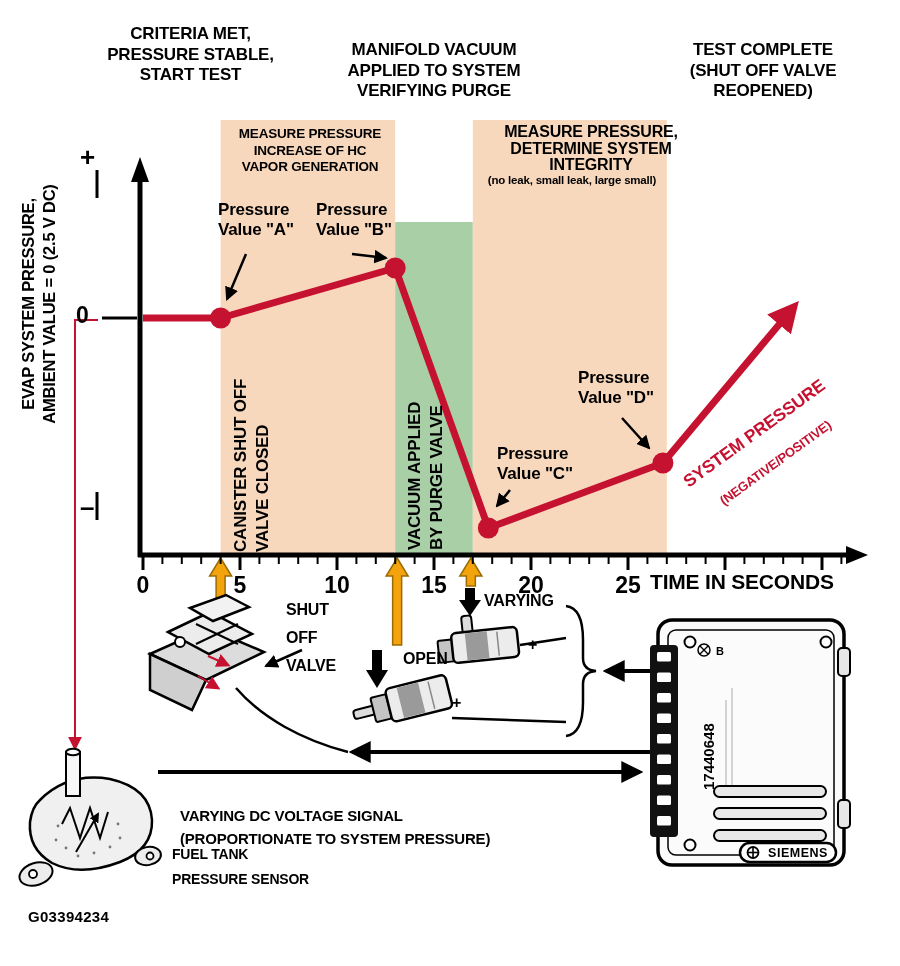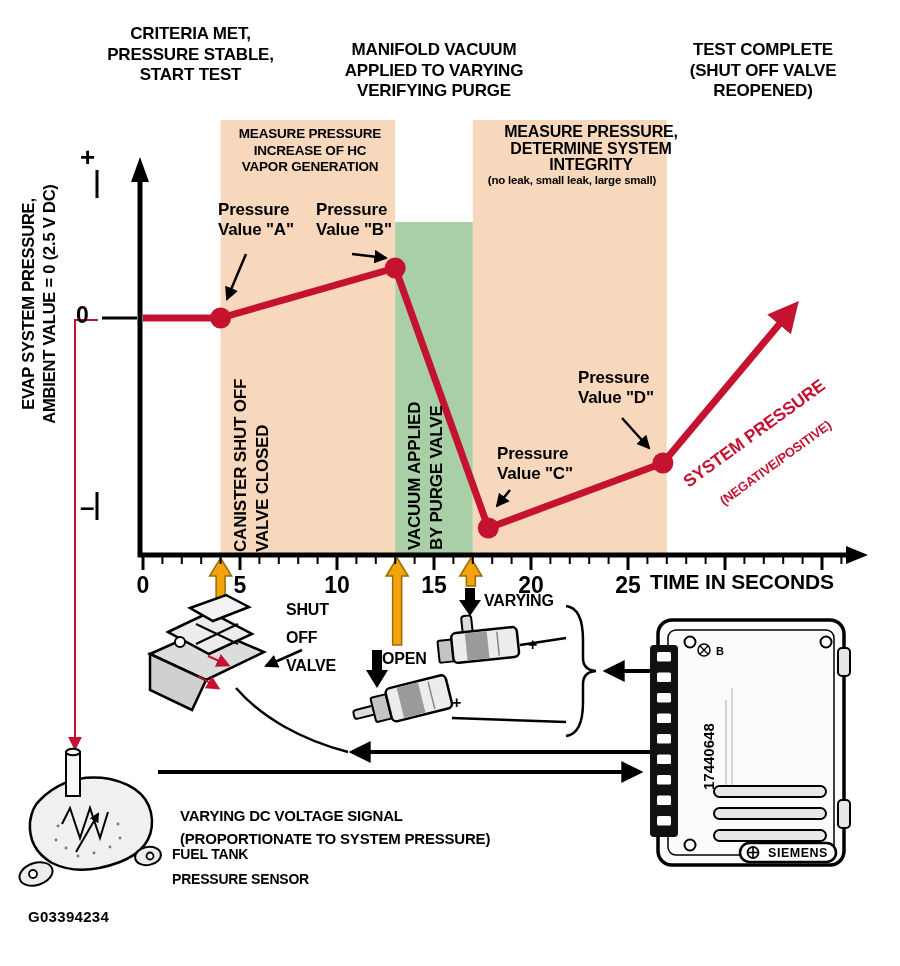--- a/index.html
+++ b/index.html
@@ -222,7 +222,7 @@
 PRESSURE STABLE,
 START TEST</div>
 <div class="t c" style="left:330px;top:40px;width:208px;font-size:17px;line-height:20.5px">MANIFOLD VACUUM
-APPLIED TO VARYING
+APPLIED TO SYSTEM
 VERIFYING PURGE</div>
 <div class="t c" style="left:657px;top:40px;width:212px;font-size:17px;line-height:20.5px">TEST COMPLETE
 (SHUT OFF VALVE

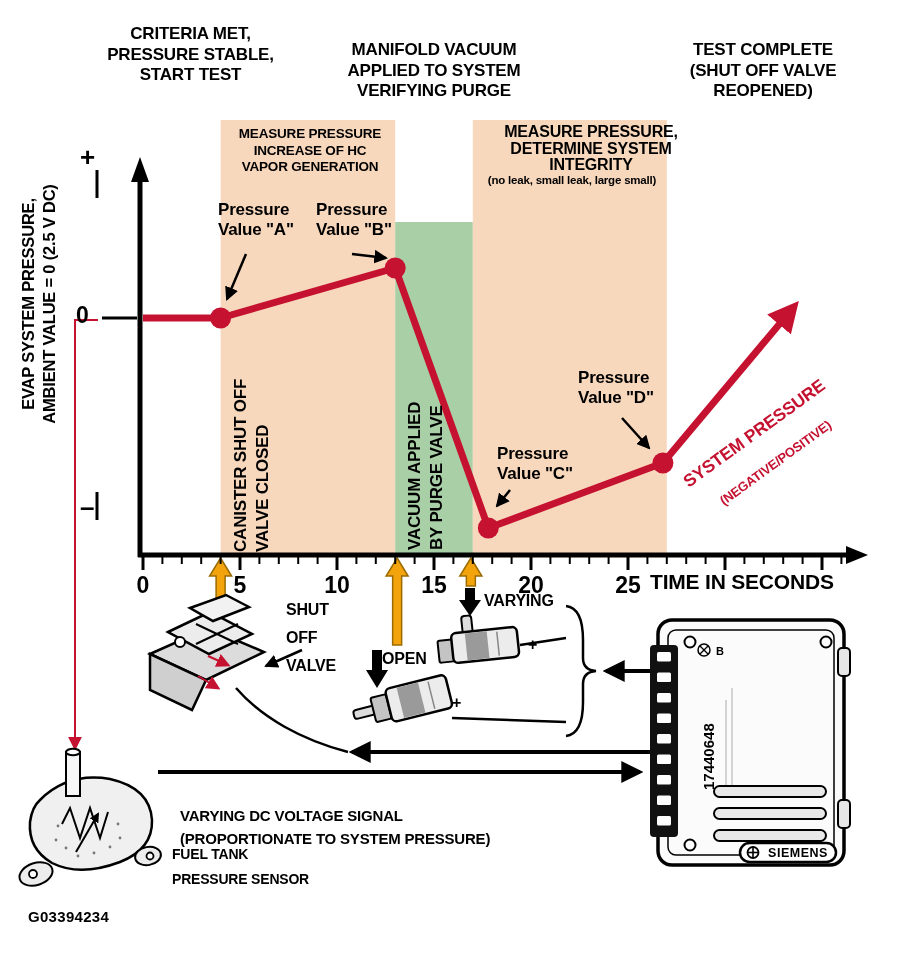--- a/index.html
+++ b/index.html
@@ -263,7 +263,7 @@
 <div class="t" style="left:286px;top:596px;font-size:16px;line-height:28px">SHUT
 OFF
 VALVE</div>
-<div class="t" style="left:382px;top:650px;font-size:16px">OPEN</div>
+<div class="t" style="left:403px;top:650px;font-size:16px">OPEN</div>
 <div class="t" style="left:484px;top:592px;font-size:16px">VARYING</div>
 <div class="t" style="left:180px;top:804px;font-size:15px;line-height:23px">VARYING DC VOLTAGE SIGNAL
 (PROPORTIONATE TO SYSTEM PRESSURE)</div>

